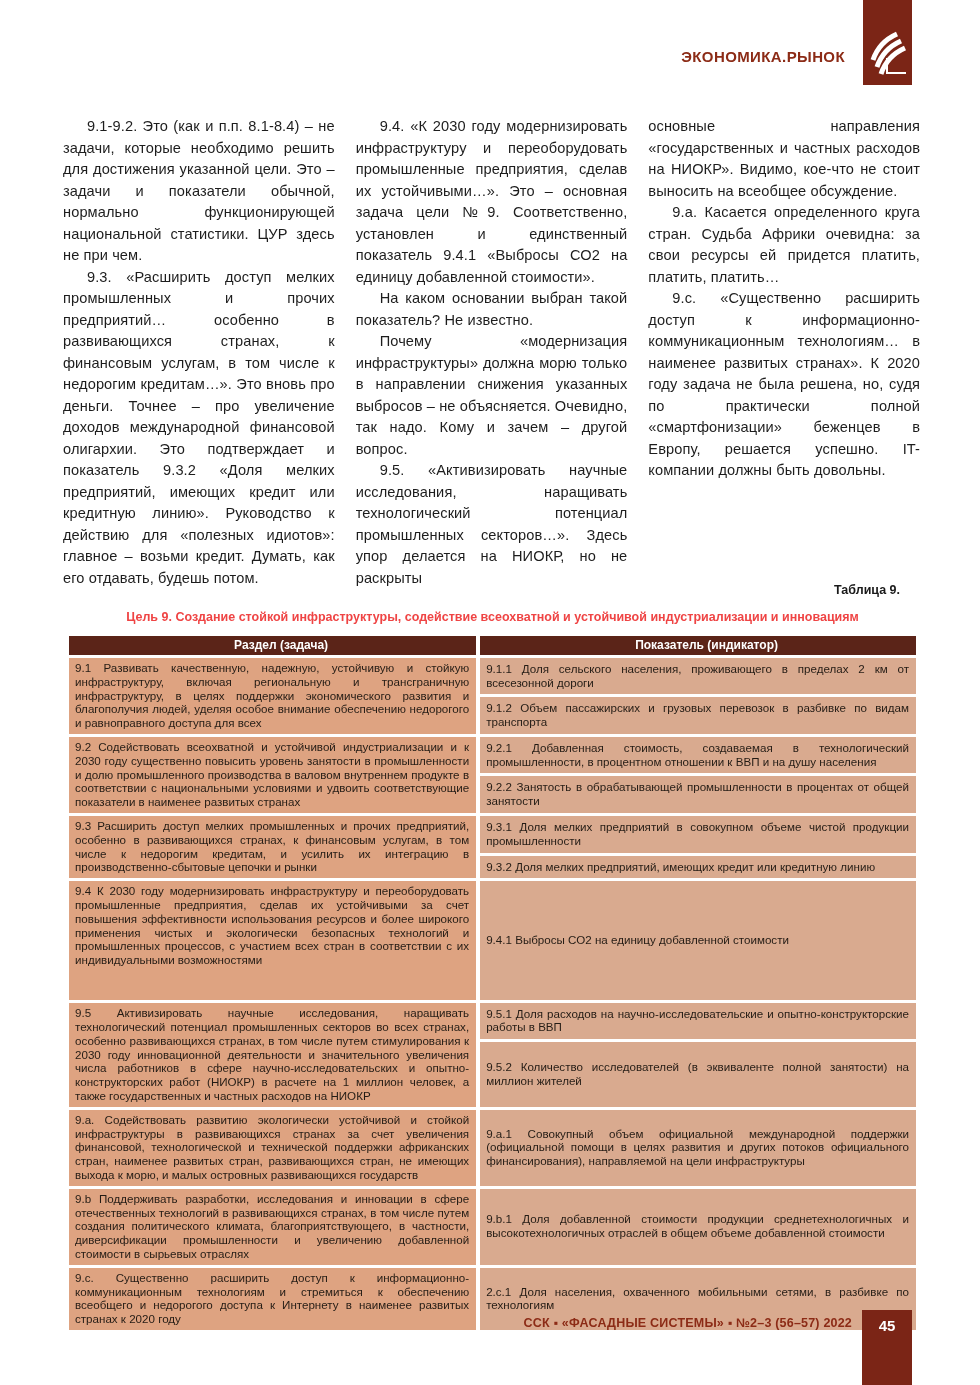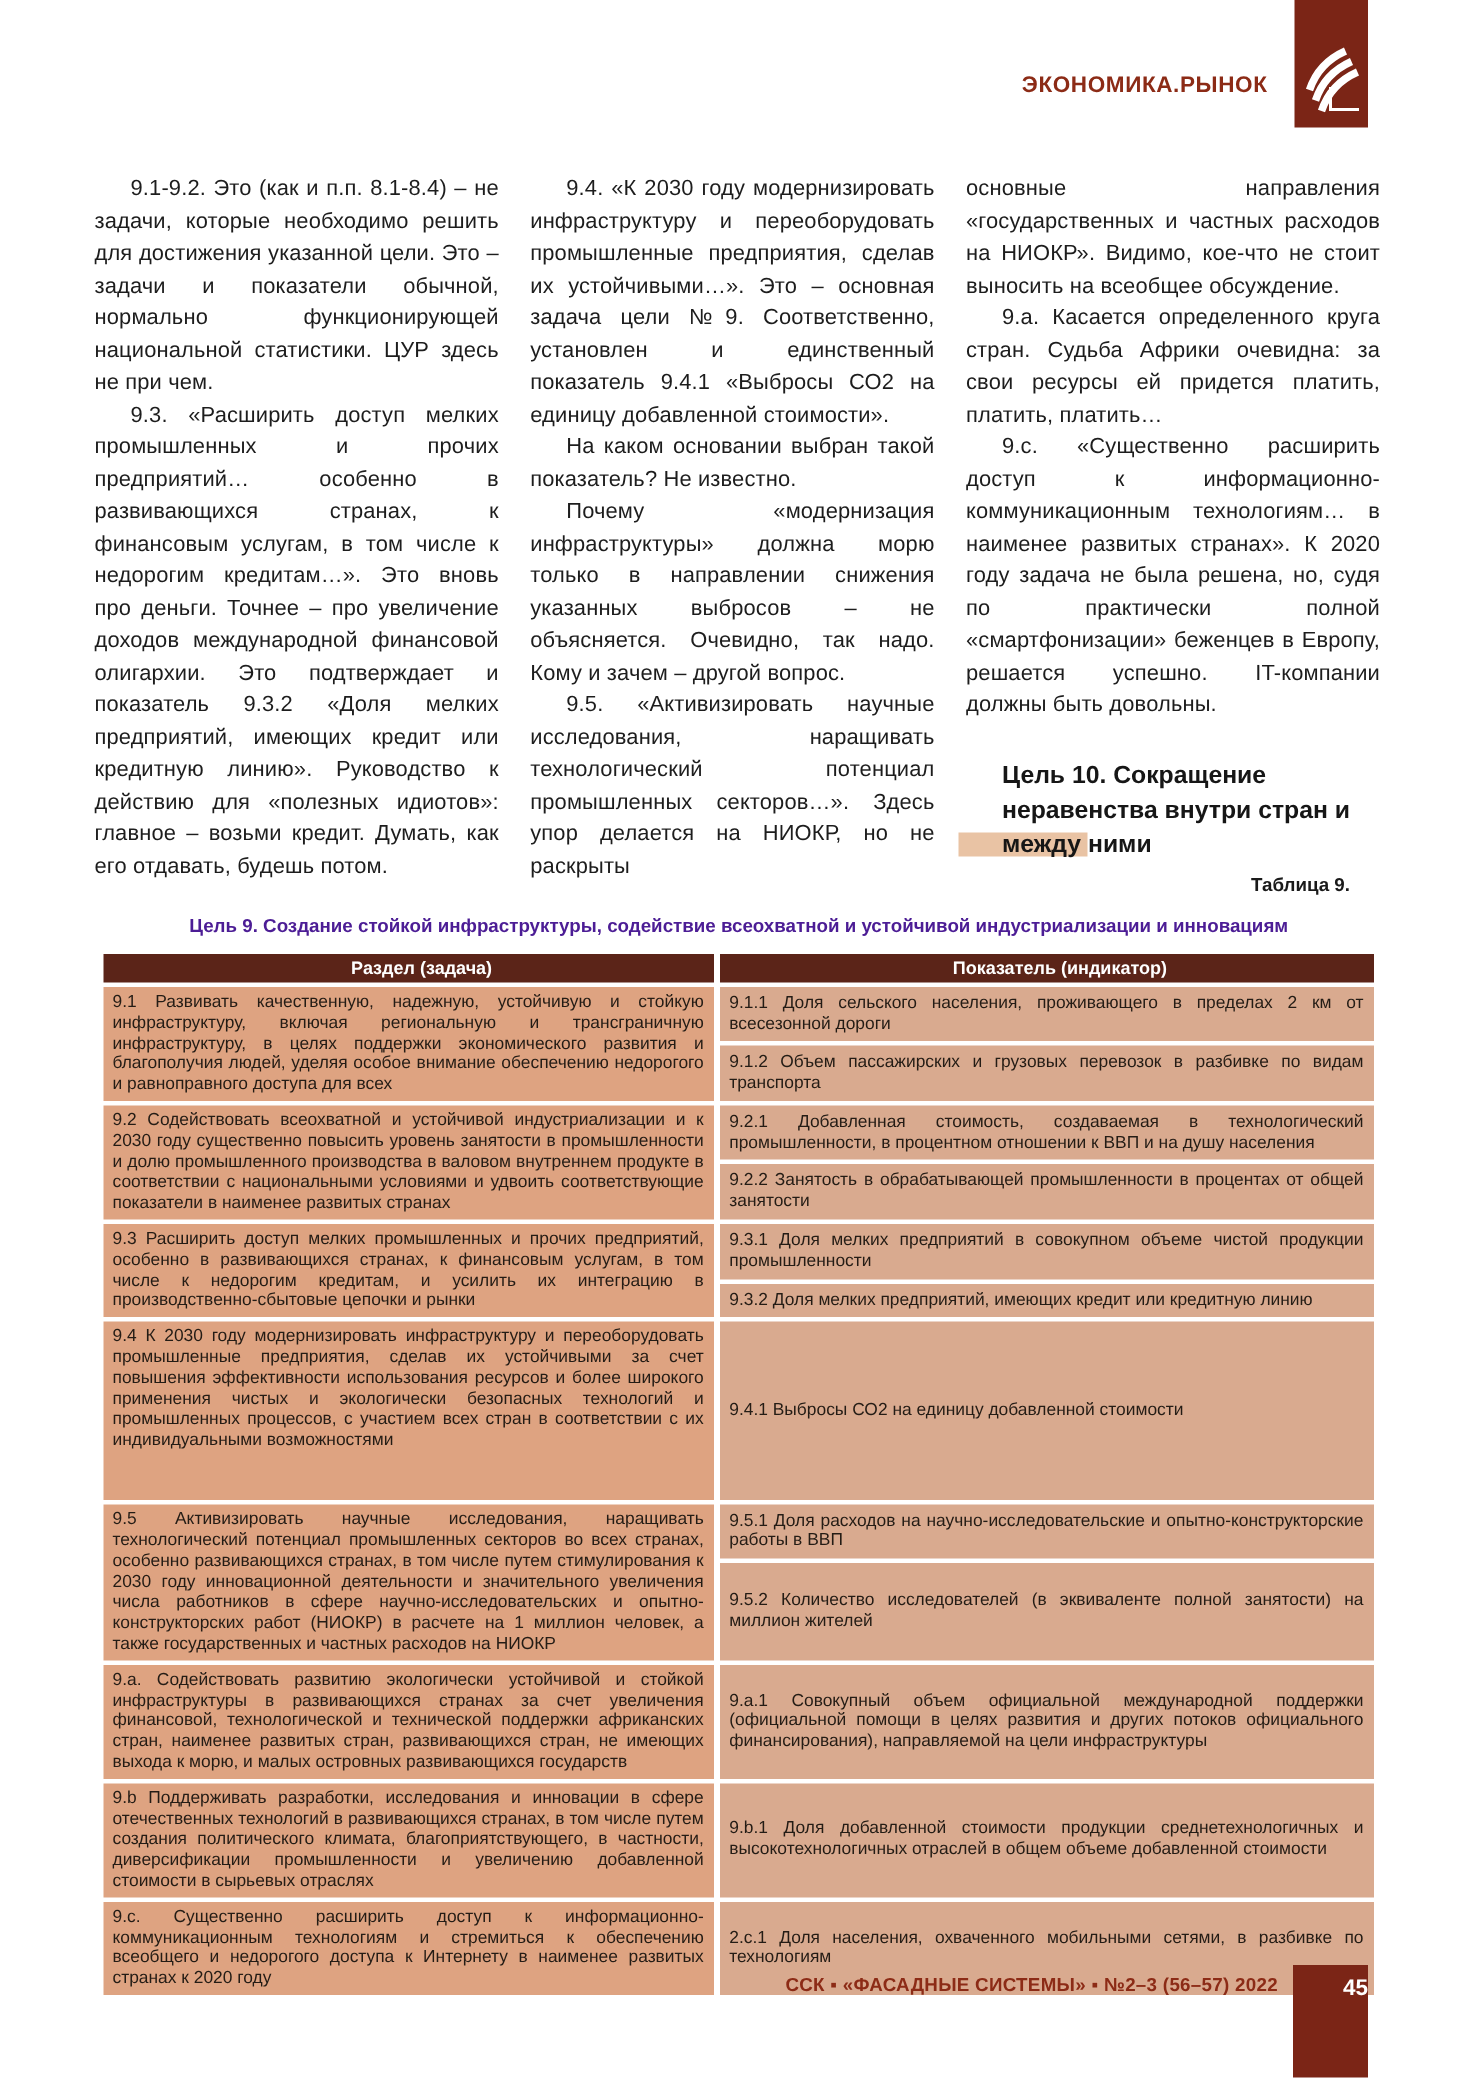--- a/index.html
+++ b/index.html
@@ -123,12 +123,6 @@
     <p class="cont">основные направления «государственных и частных расходов на НИОКР». Видимо, кое-что не стоит выносить на всеобщее обсуждение.</p>
     <p>9.а. Касается определенного круга стран. Судьба Африки очевидна: за свои ресурсы ей придется платить, платить, платить…</p>
     <p>9.с. «Существенно расширить доступ к информационно-коммуникационным технологиям… в наименее развитых странах». К 2020 году задача не была решена, но, судя по практически полной «смартфонизации» беженцев в Европу, решается успешно. IT-компании должны быть довольны.</p>
-    <div class="goal10">
-      <div class="hl-bar"></div>
-      <div class="line">Цель 10. Сокращение</div>
-      <div class="line">неравенства внутри стран и</div>
-      <div class="line">между ними</div>
-    </div>
   </div>
 </div>
 

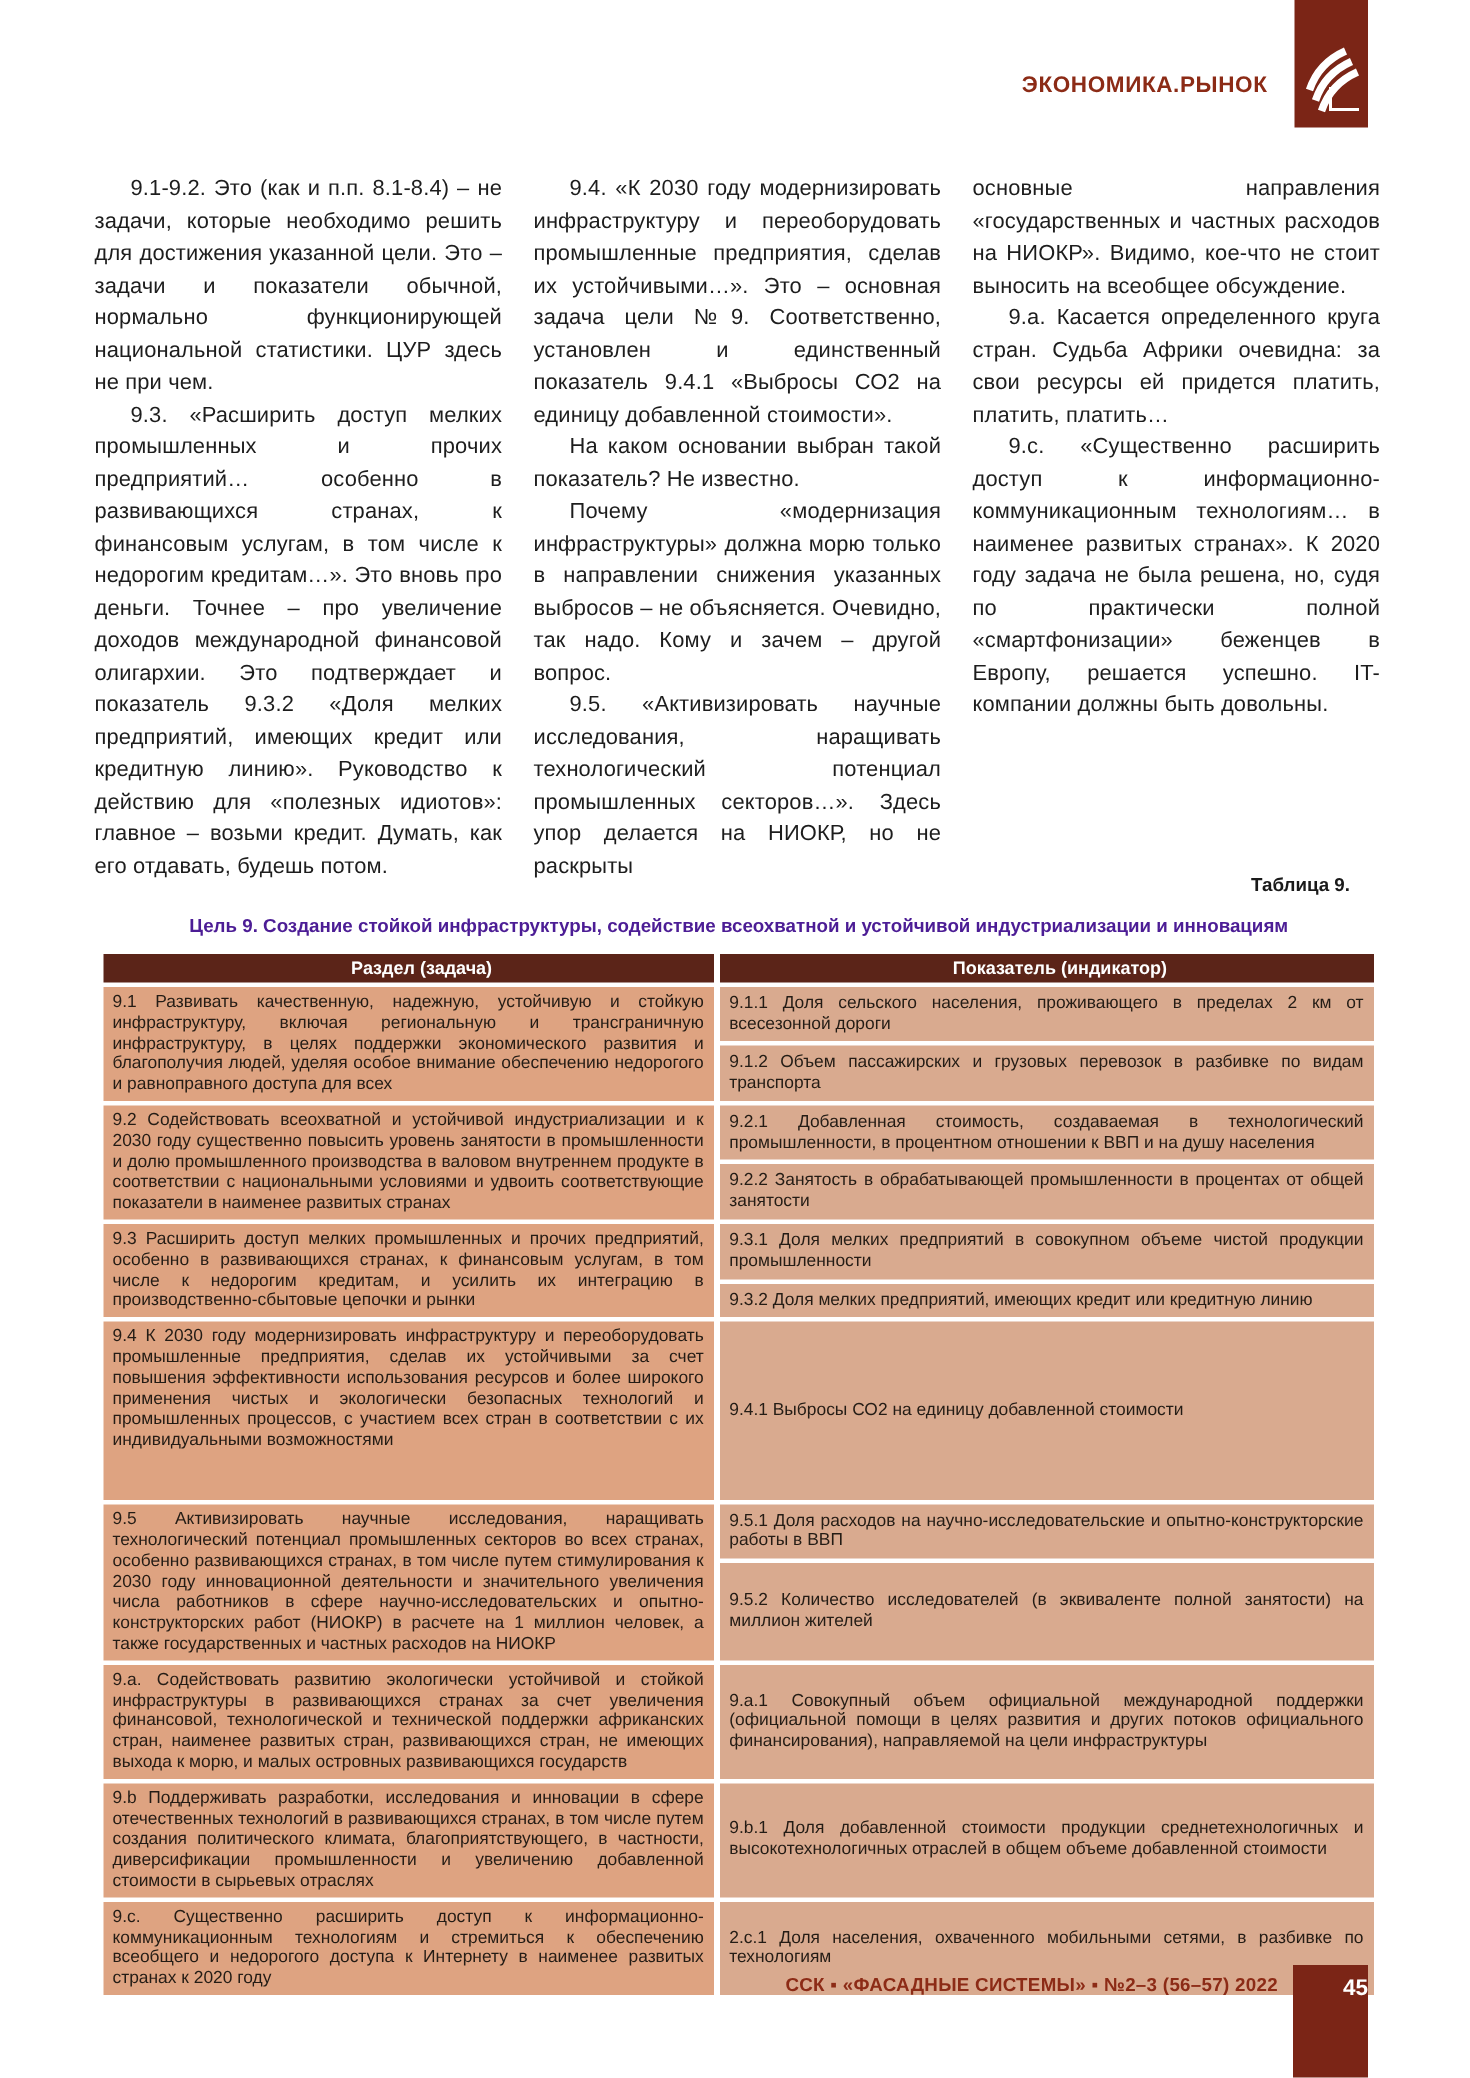--- a/index.html
+++ b/index.html
@@ -58,7 +58,7 @@
   }
   .table-title {
     position: absolute; top: 610px; left: 65px; width: 855px;
-    text-align: center; font-size: 12.5px; font-weight: bold; color: #4c1d95;
+    text-align: center; font-size: 12.5px; font-weight: bold; color: #ef4444;
   }
   .goal9-table {
     position: absolute; top: 633px; left: 65px; width: 855px;

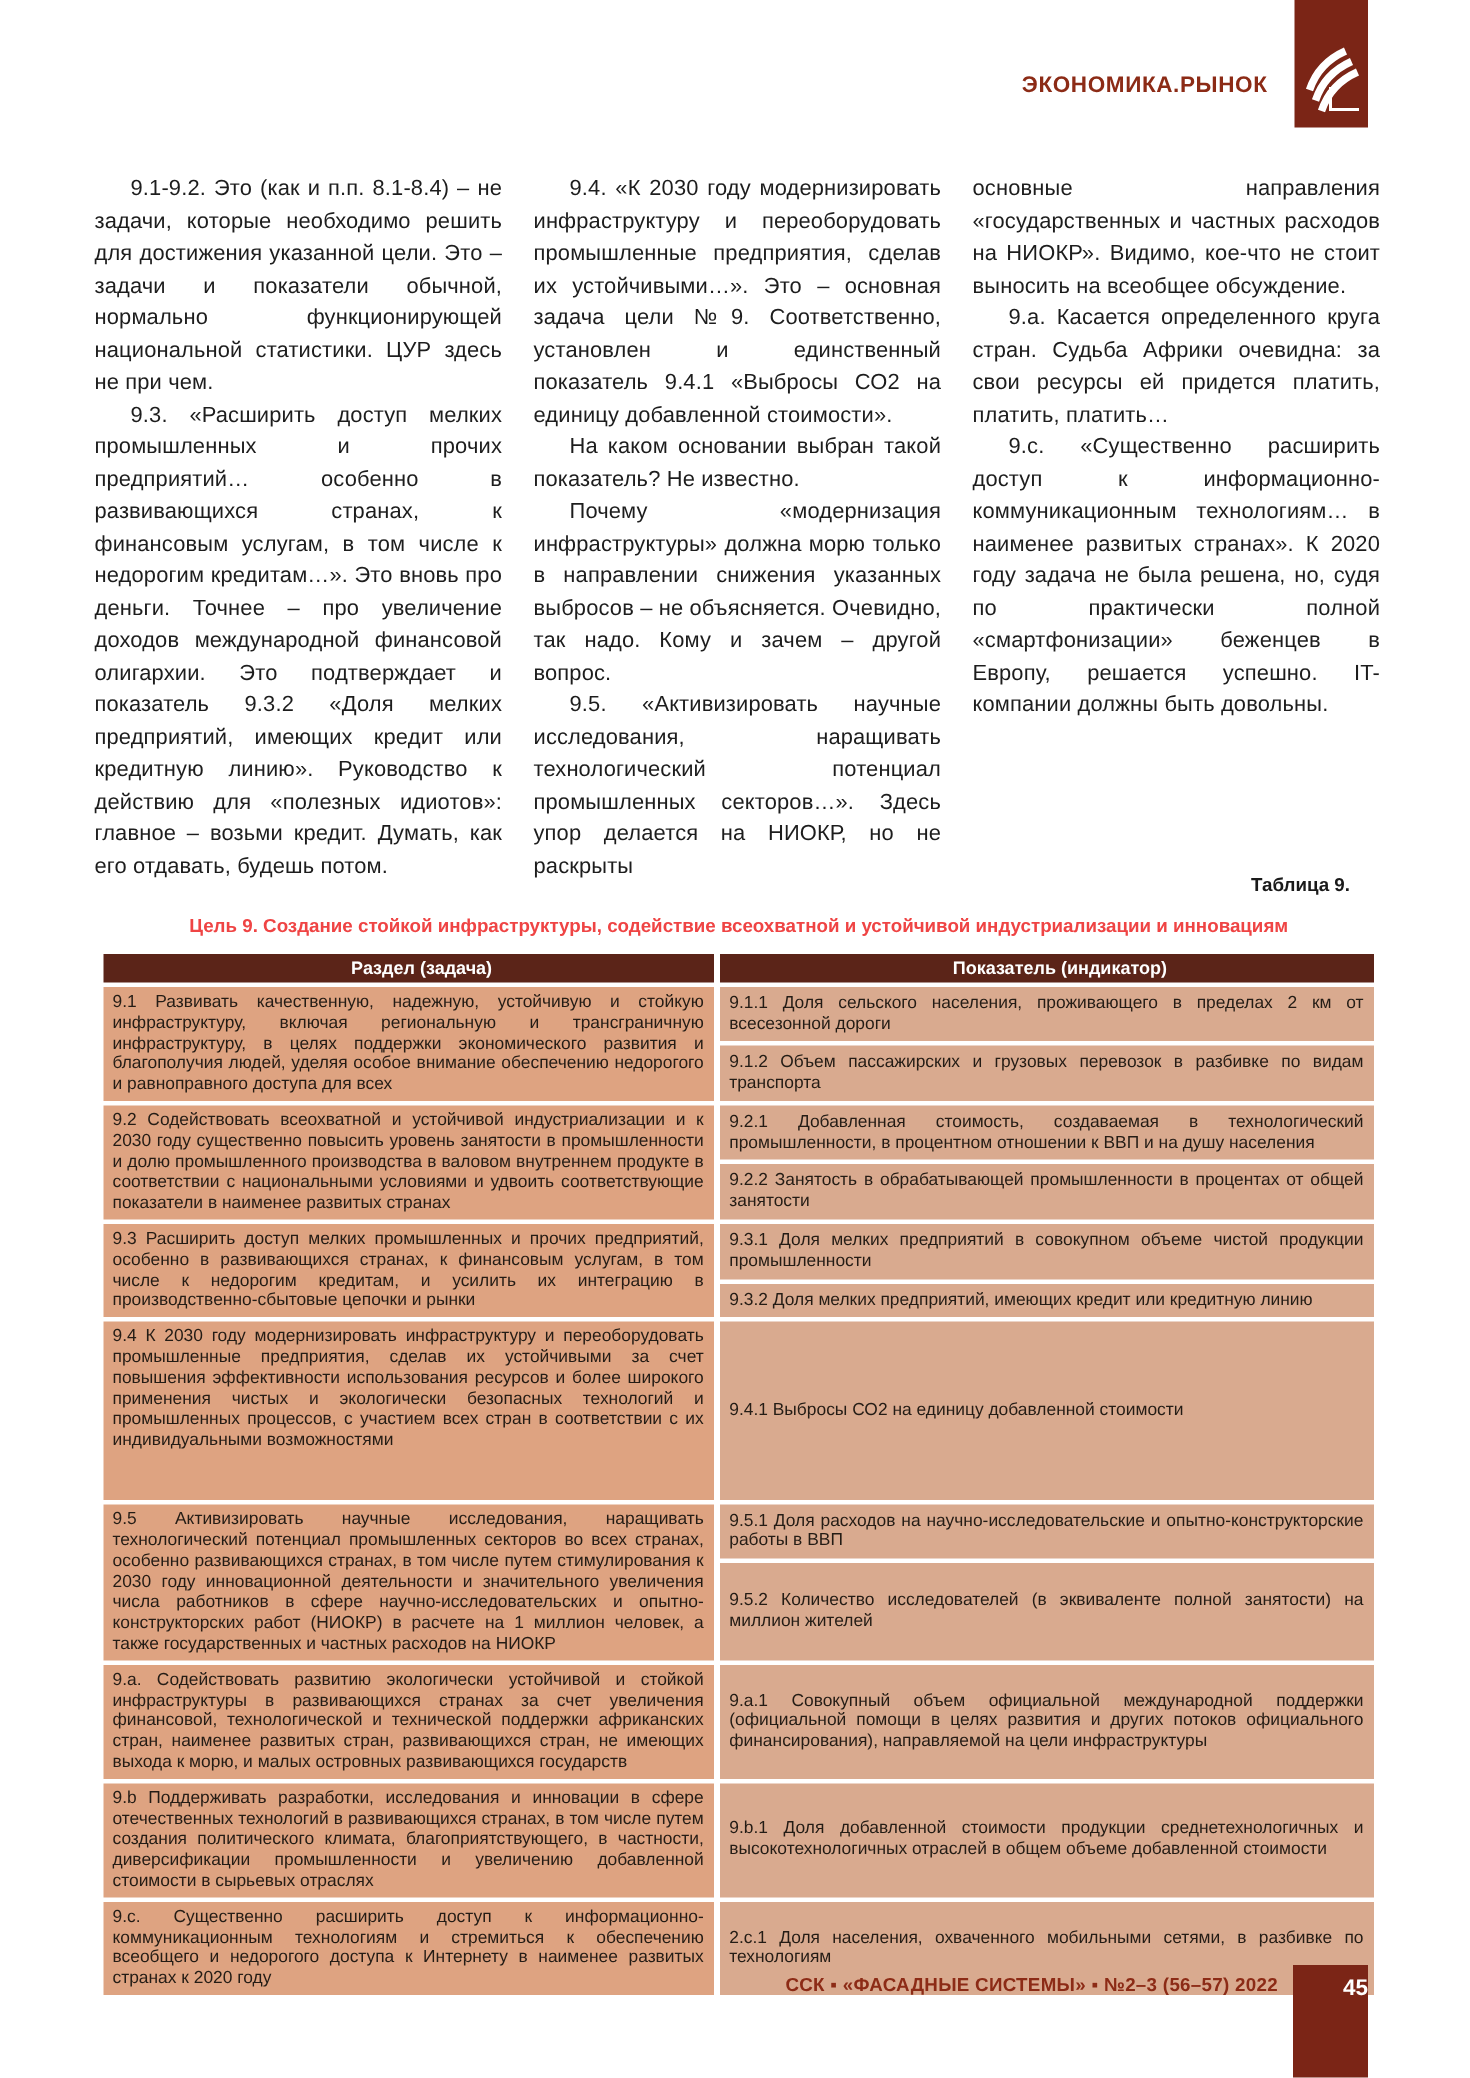--- a/index.html
+++ b/index.html
@@ -90,7 +90,7 @@
   .pagenum-block {
     position: absolute; left: 862px; top: 1310px; width: 50px; height: 75px;
     background: #7b2516; color: #ffffff;
-    text-align: right; font-size: 15px; font-weight: bold;
+    text-align: center; font-size: 15px; font-weight: bold;
     padding-top: 7px; box-sizing: border-box;
   }
 </style>

